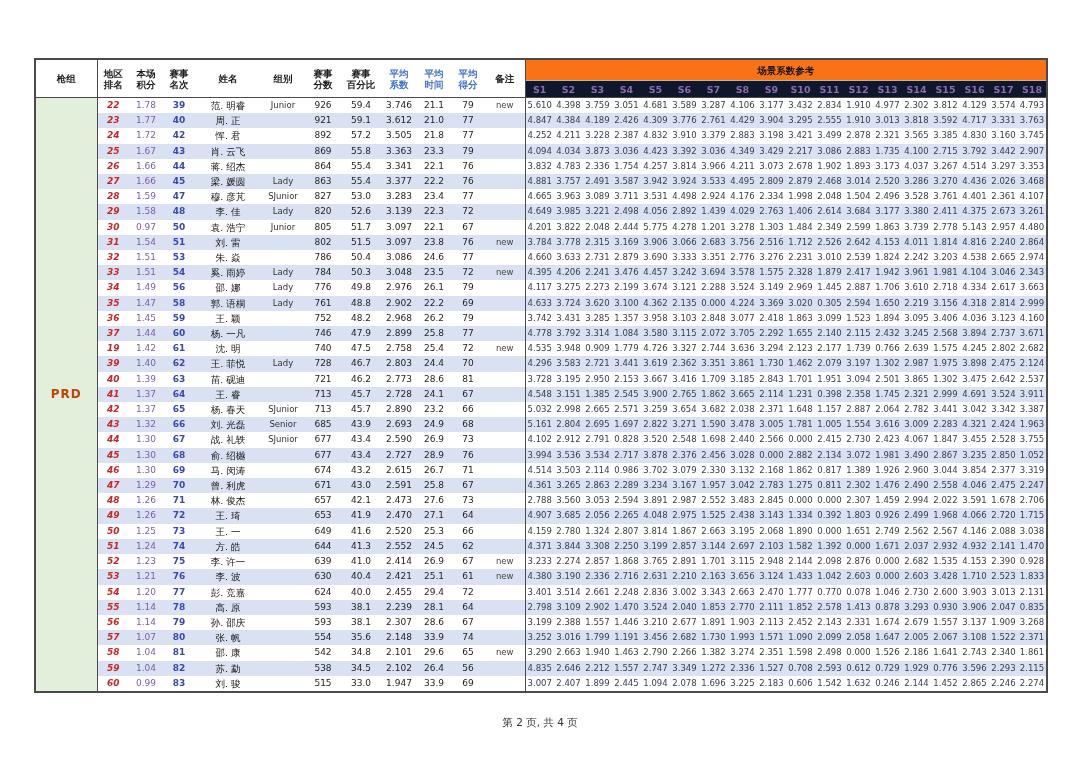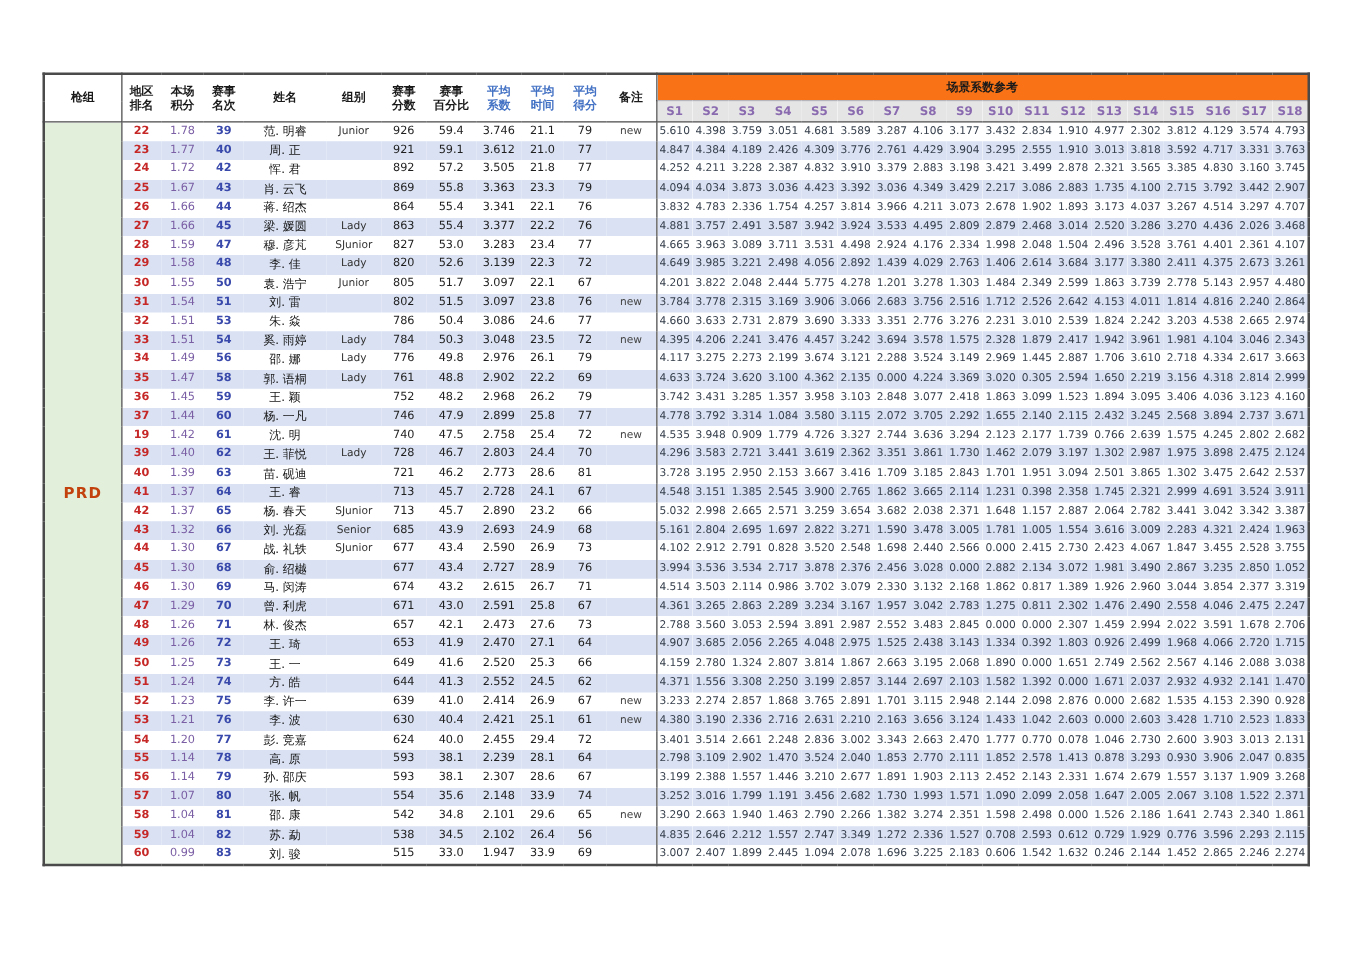--- a/index.html
+++ b/index.html
@@ -11,7 +11,7 @@
   thead th{font-size:9.5px;font-weight:bold;color:#1a1a1a;background:#fff;line-height:11px;}
   tr.h1 th{border-bottom:1.5px solid #4a4a4a;}
   th.scene{background:#f97316;border-left:1.5px solid #4a4a4a;border-bottom:1px solid #b5b5bb !important;height:20px;}
-  tr.h2 th.s-h{background:#e5e5e5;color:#8a6bb0;font-weight:bold;font-size:9.5px;height:16px;
+  tr.h2 th.s-h{background:#0f172a;color:#8a6bb0;font-weight:bold;font-size:9.5px;height:16px;
         border-bottom:1.5px solid #4a4a4a;}
   th.gun-h{border-right:1.5px solid #4a4a4a;}
   th.blue{color:#4472c4;}

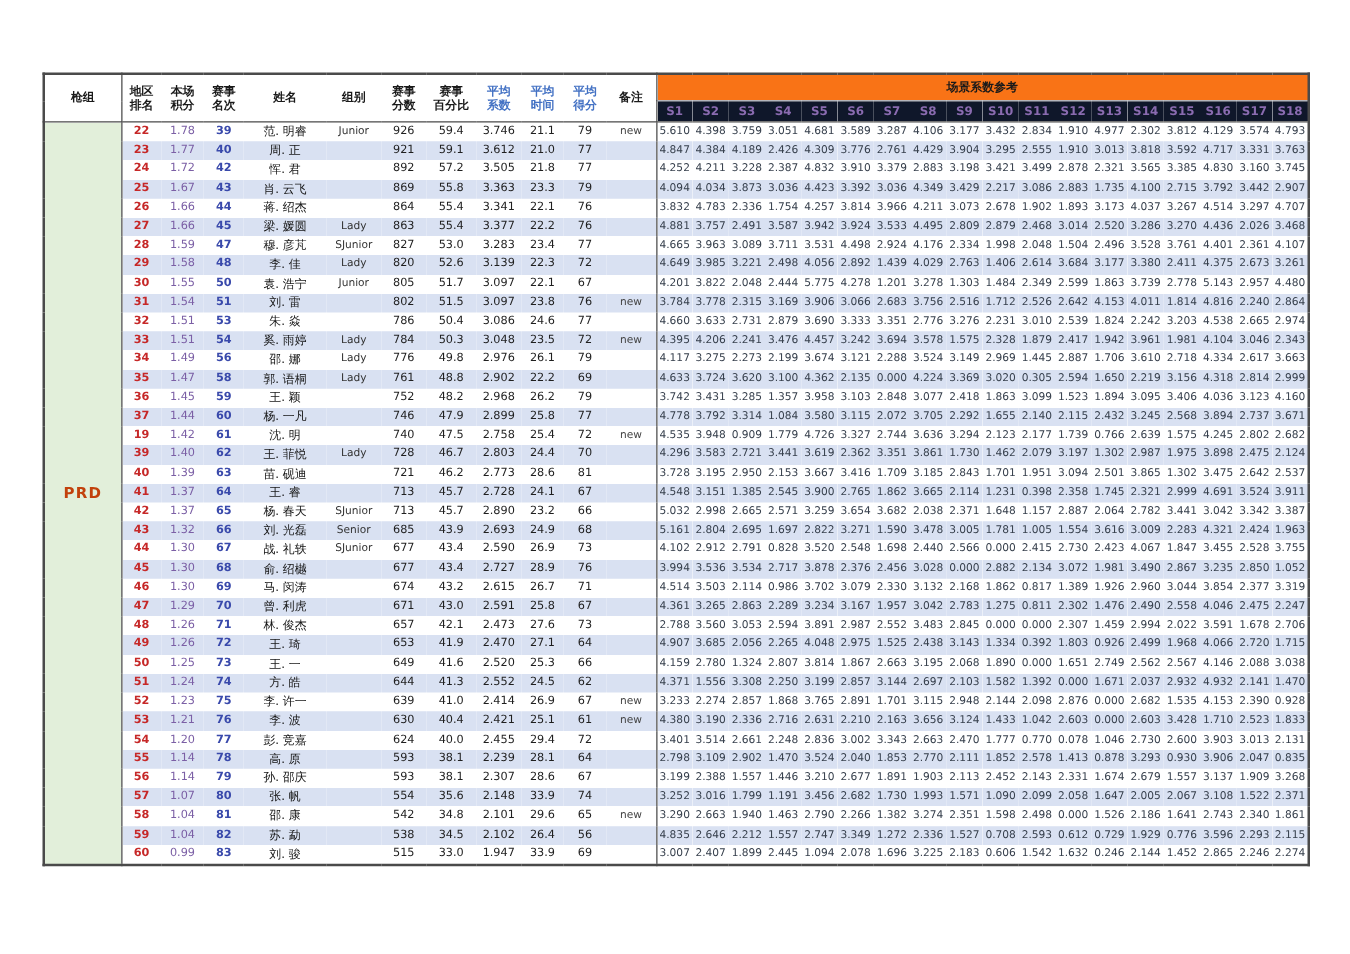--- a/index.html
+++ b/index.html
@@ -19,7 +19,7 @@
   tbody tr.alt td{background:#d9e1f2;}
   td.gun{background:#e2efda !important;border-right:1.5px solid #4a4a4a;vertical-align:middle;}
   .prd{color:#c2410c;font-weight:bold;font-size:12px;letter-spacing:1px;}
-  td.rank{color:#c62828;font-weight:bold;}
+  td.rank{color:#c62828;font-weight:bold;font-style:italic;}
   td.pts{color:#7b5fa5;}
   td.plc{color:#3949ab;font-weight:bold;}
   td.name{font-size:9.5px;color:#141414;}

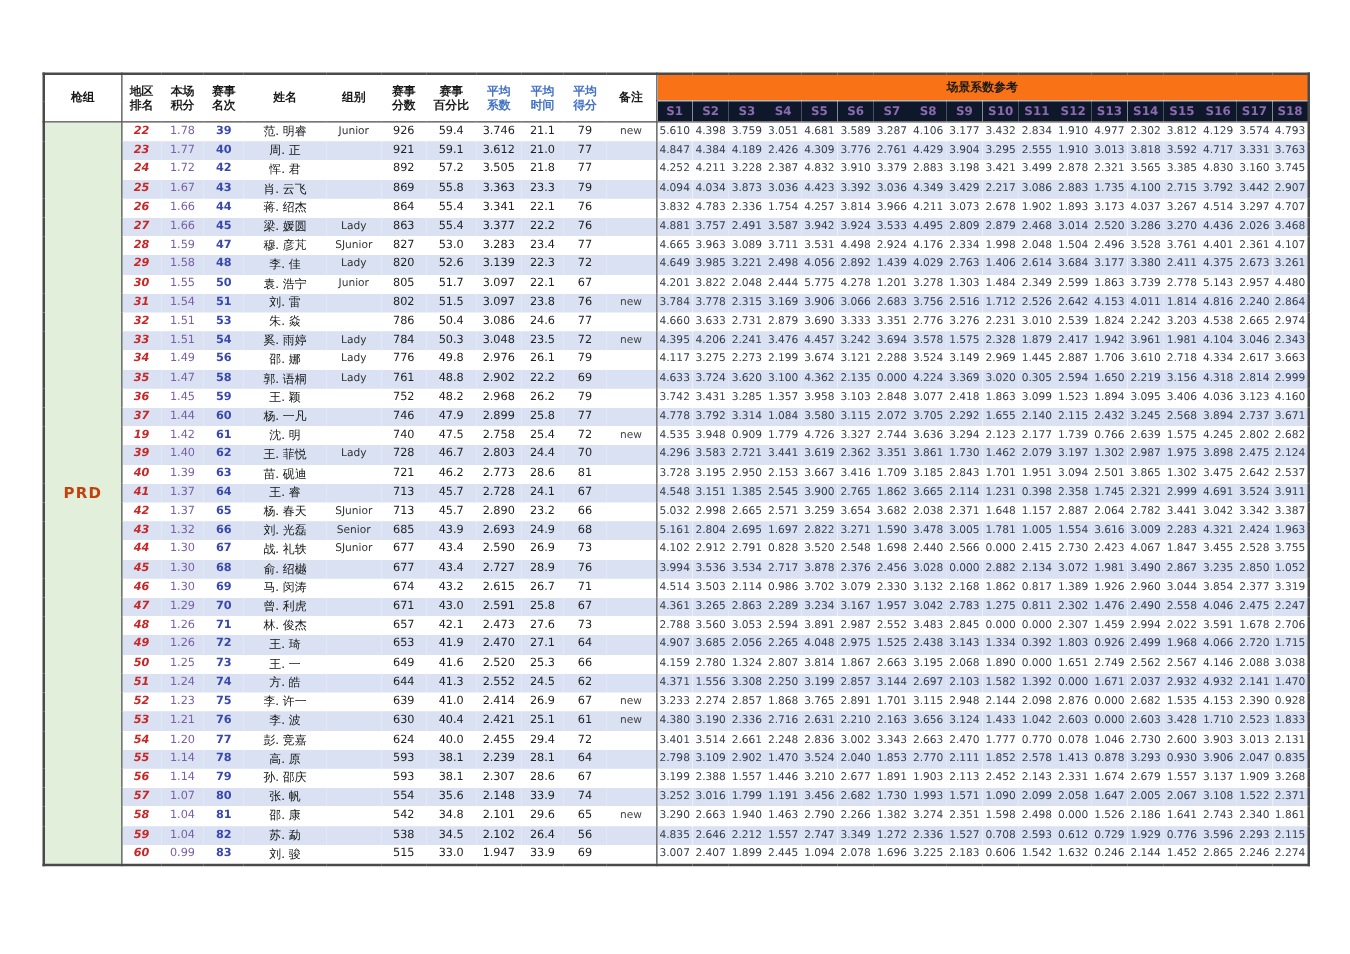--- a/index.html
+++ b/index.html
@@ -242,7 +242,7 @@
           <td class="s">3.267</td>
           <td class="s">4.514</td>
           <td class="s">3.297</td>
-          <td class="s">4.707</td>
+          <td class="s">3.353</td>
         </tr>
         <tr class="alt">
           <td class="rank">27</td>

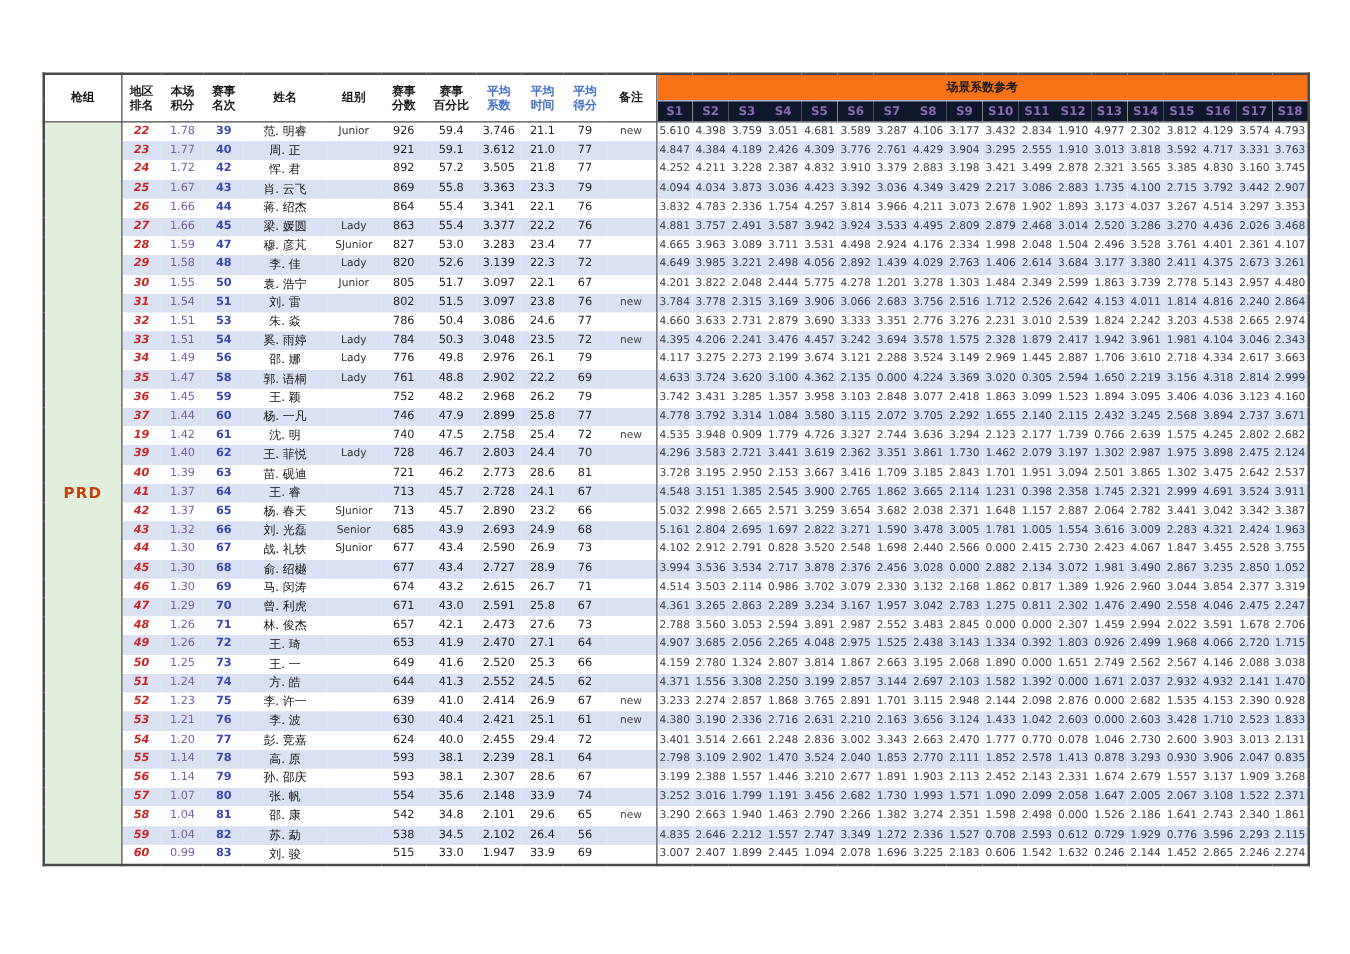--- a/index.html
+++ b/index.html
@@ -339,7 +339,7 @@
         </tr>
         <tr>
           <td class="rank">30</td>
-          <td class="pts">1.55</td>
+          <td class="pts">0.97</td>
           <td class="plc">50</td>
           <td class="name">袁. 浩宁</td>
           <td class="grp">Junior</td>

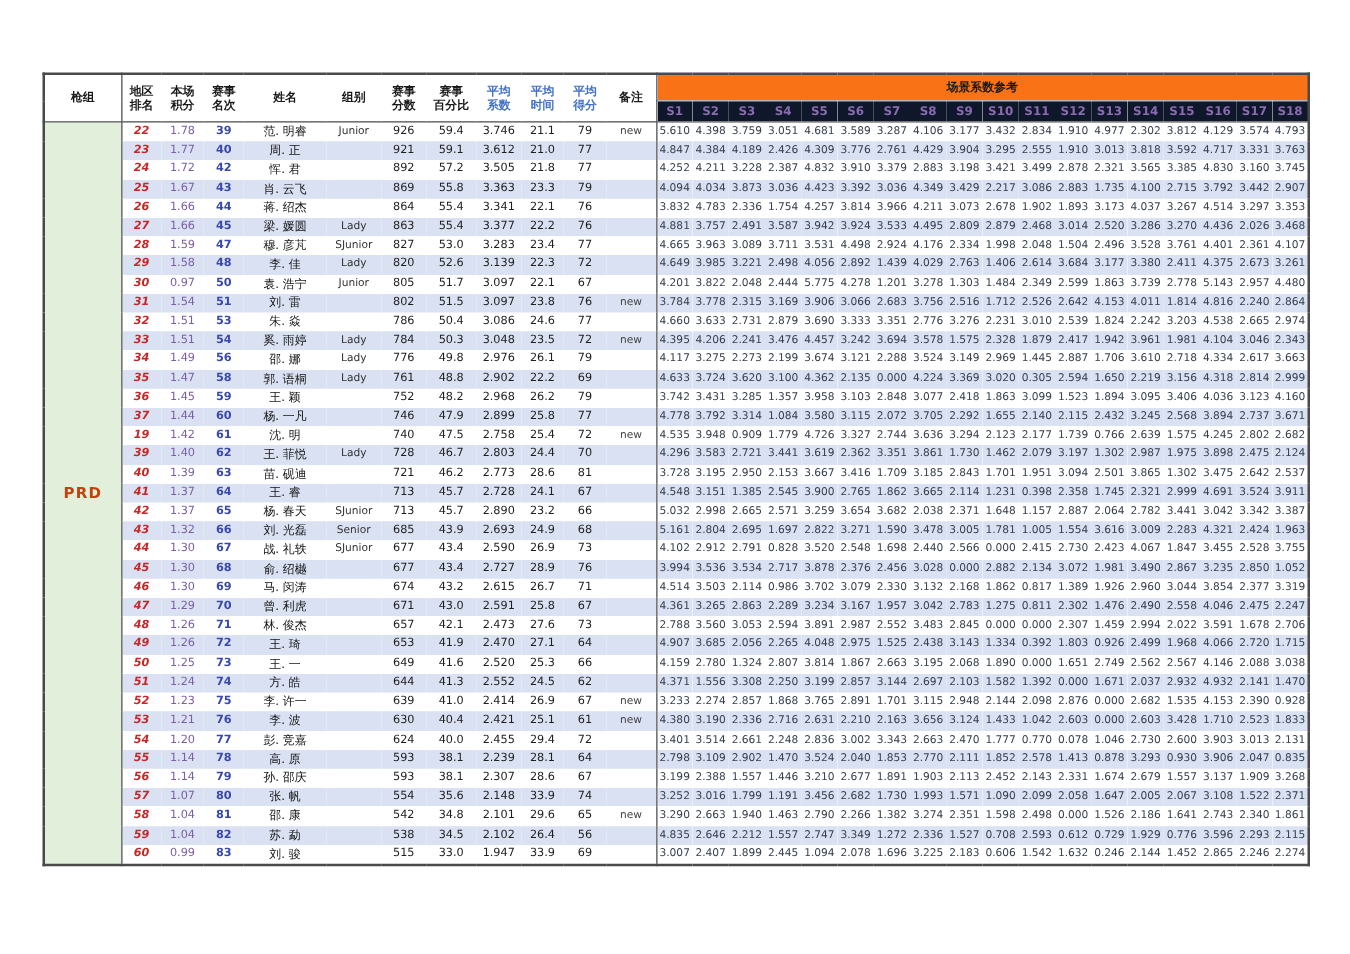--- a/index.html
+++ b/index.html
@@ -1001,7 +1001,7 @@
           <td class="avg">62</td>
           <td class="note"></td>
           <td class="s">4.371</td>
-          <td class="s">1.556</td>
+          <td class="s">3.844</td>
           <td class="s">3.308</td>
           <td class="s">2.250</td>
           <td class="s">3.199</td>

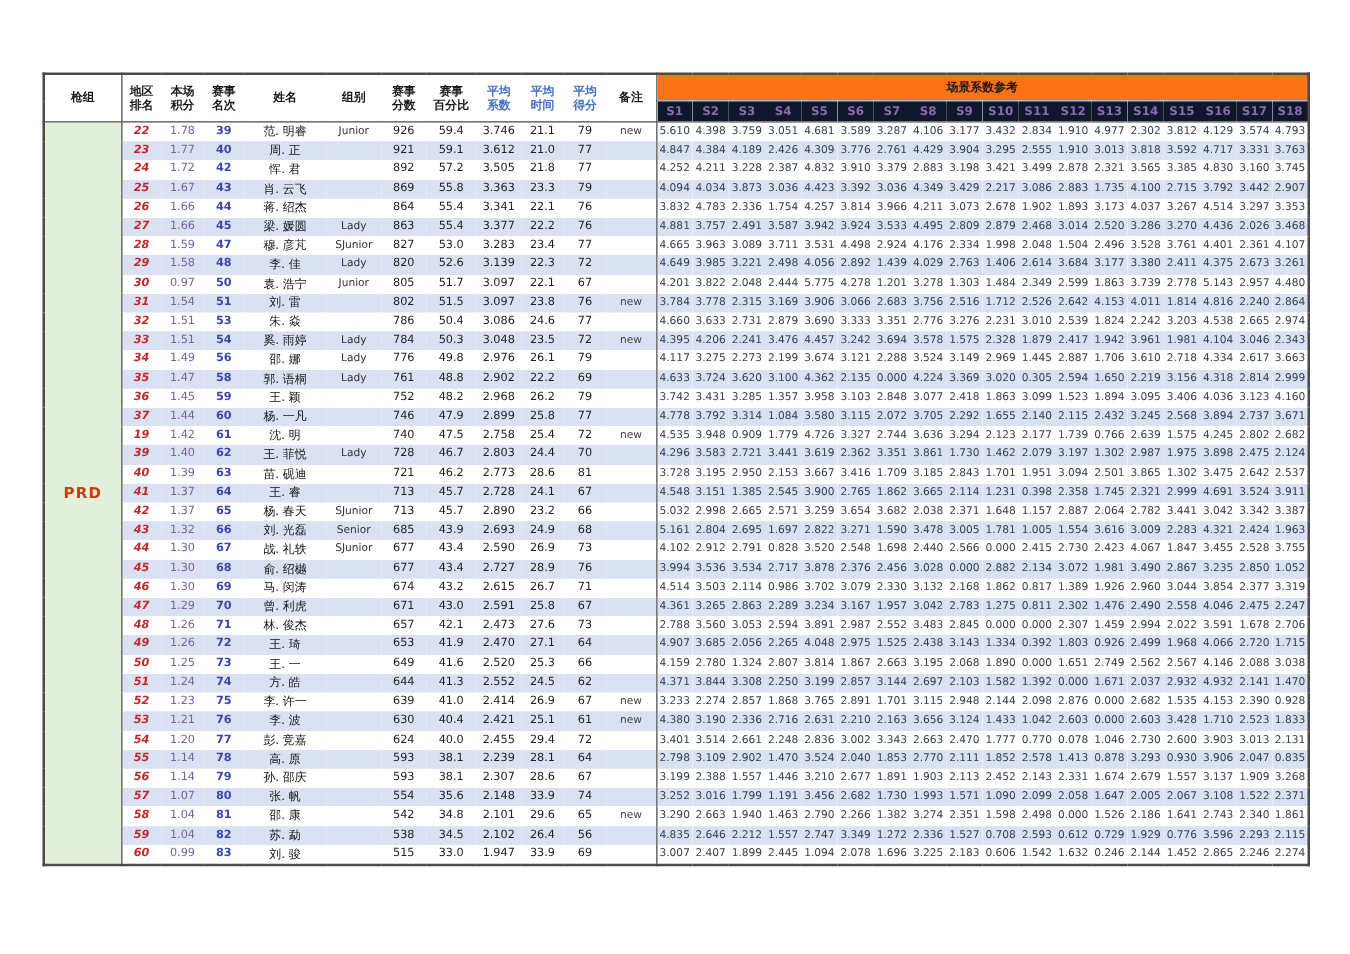--- a/index.html
+++ b/index.html
@@ -1300,6 +1300,7 @@
         </tr>
       </tbody>
   </table>
+  <div class="footer">第 2 页, 共 4 页</div>
 </div>
 
 </body></html>

